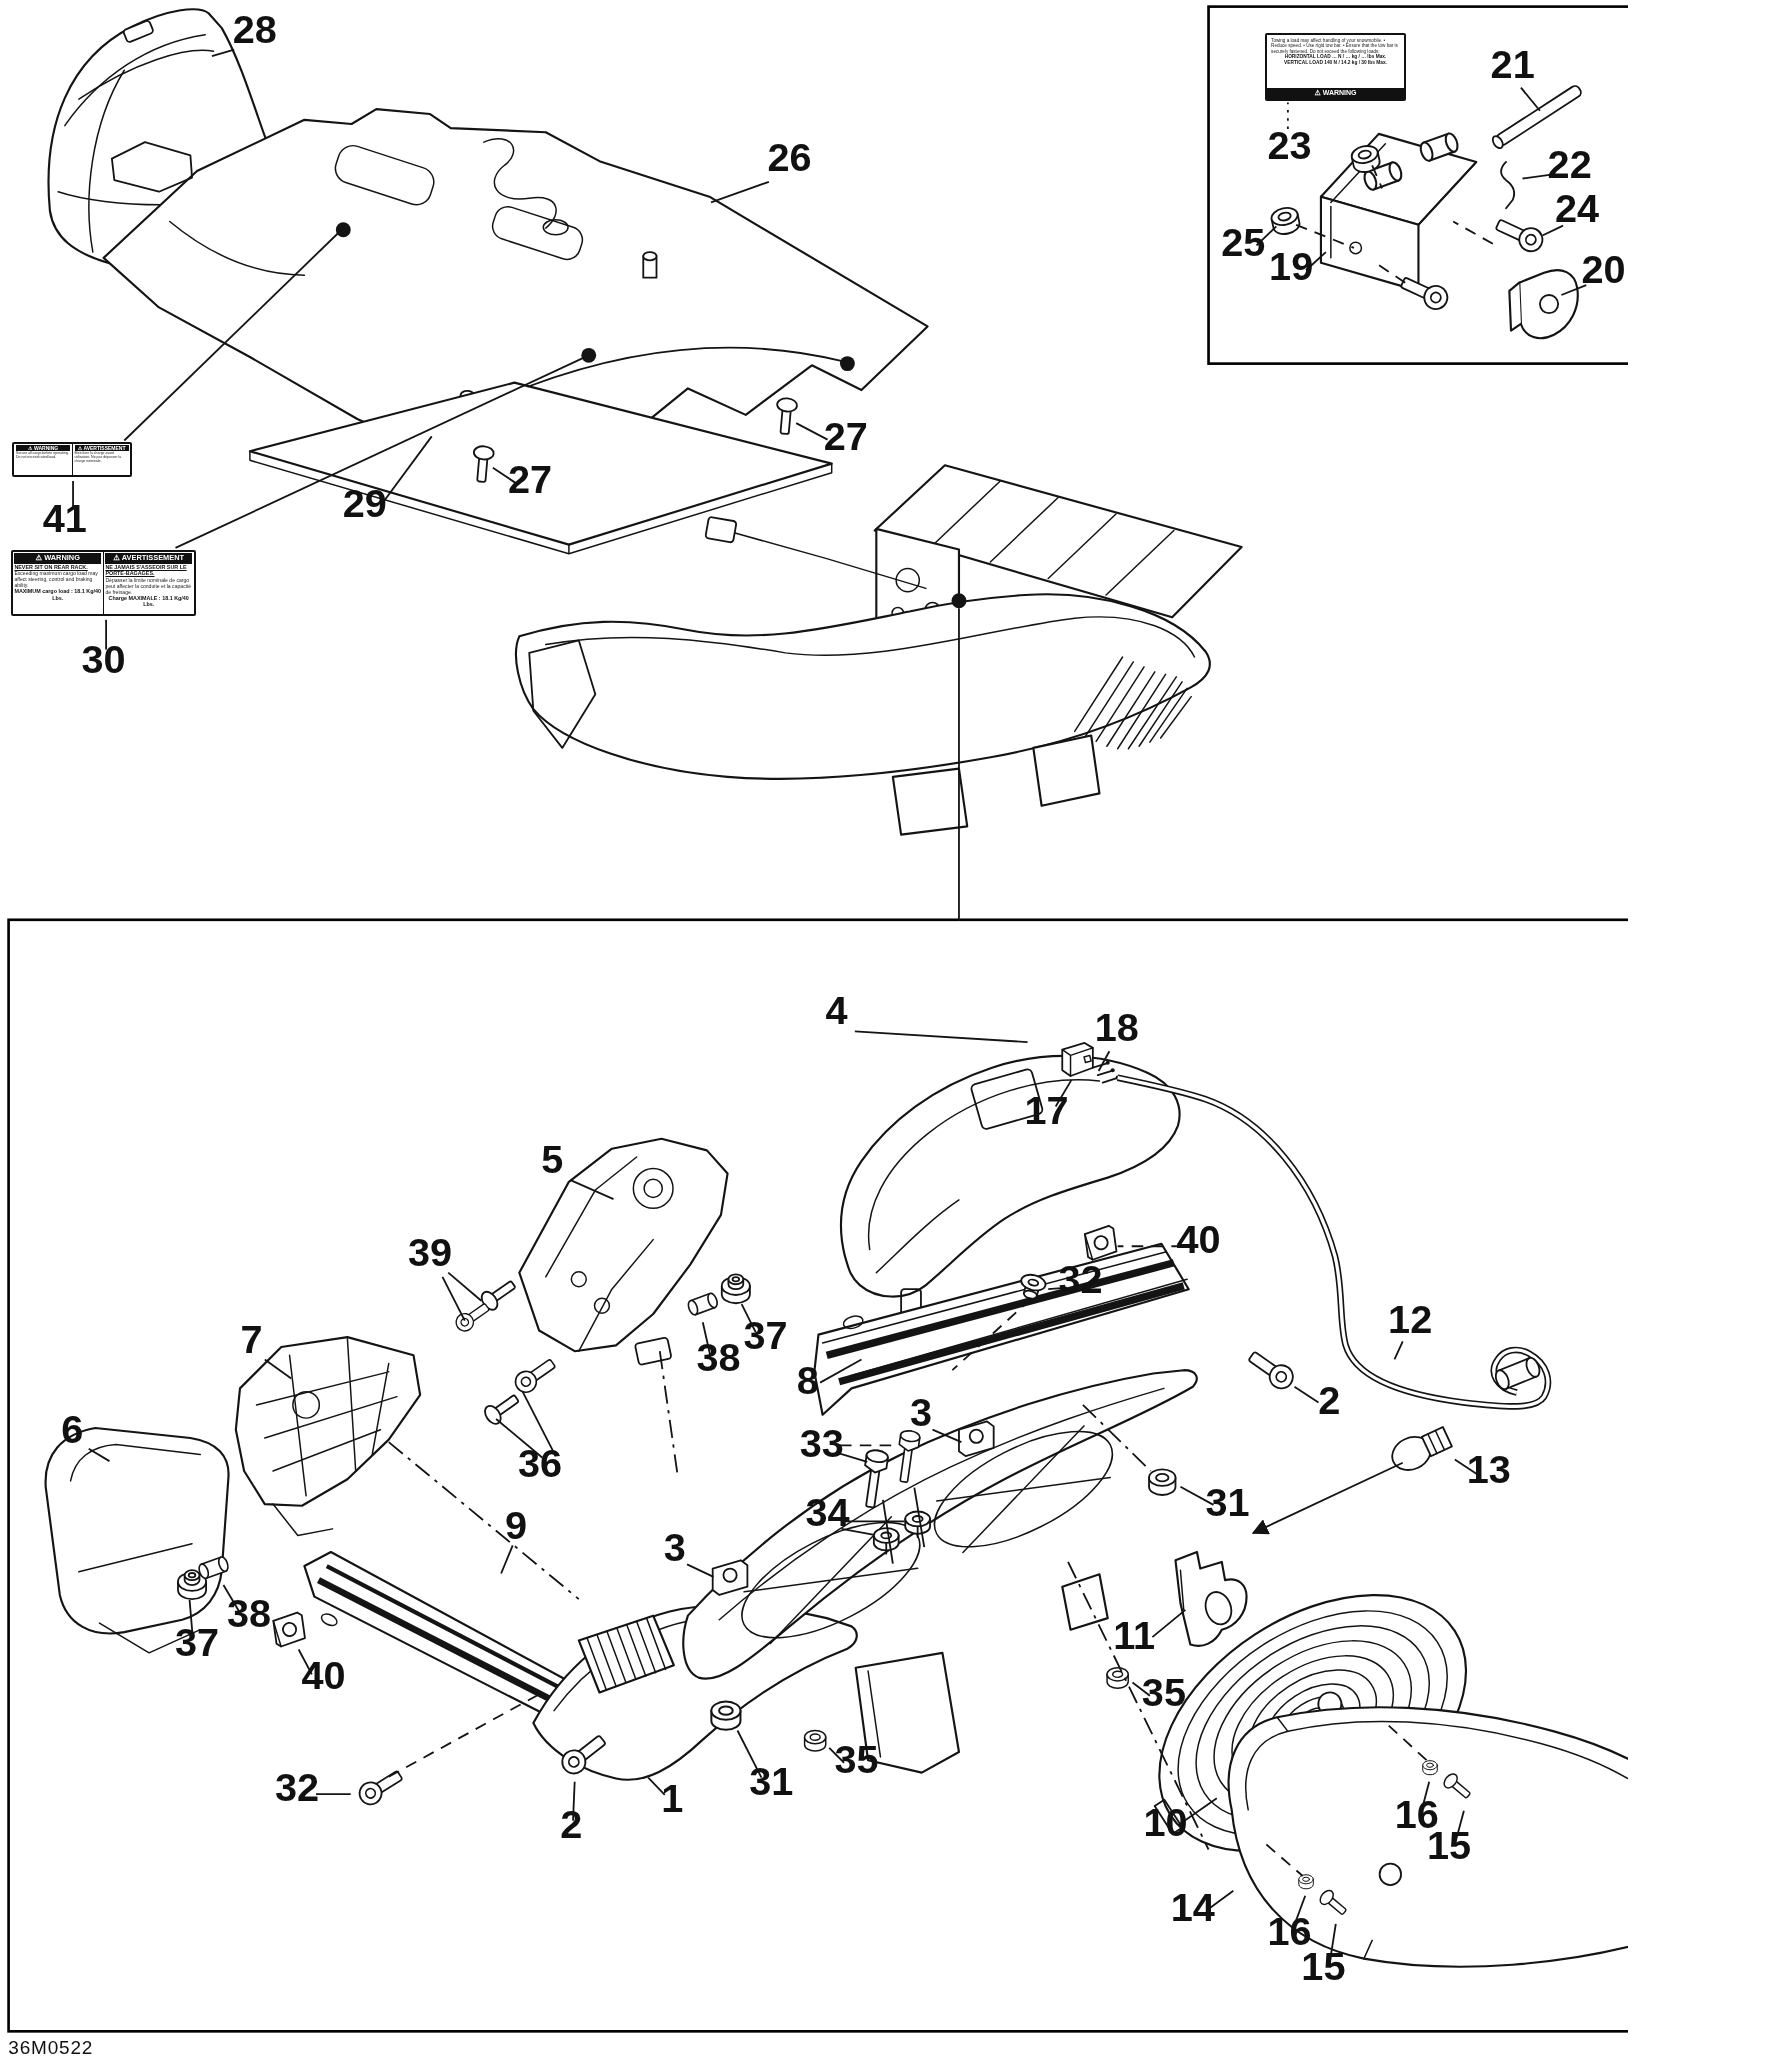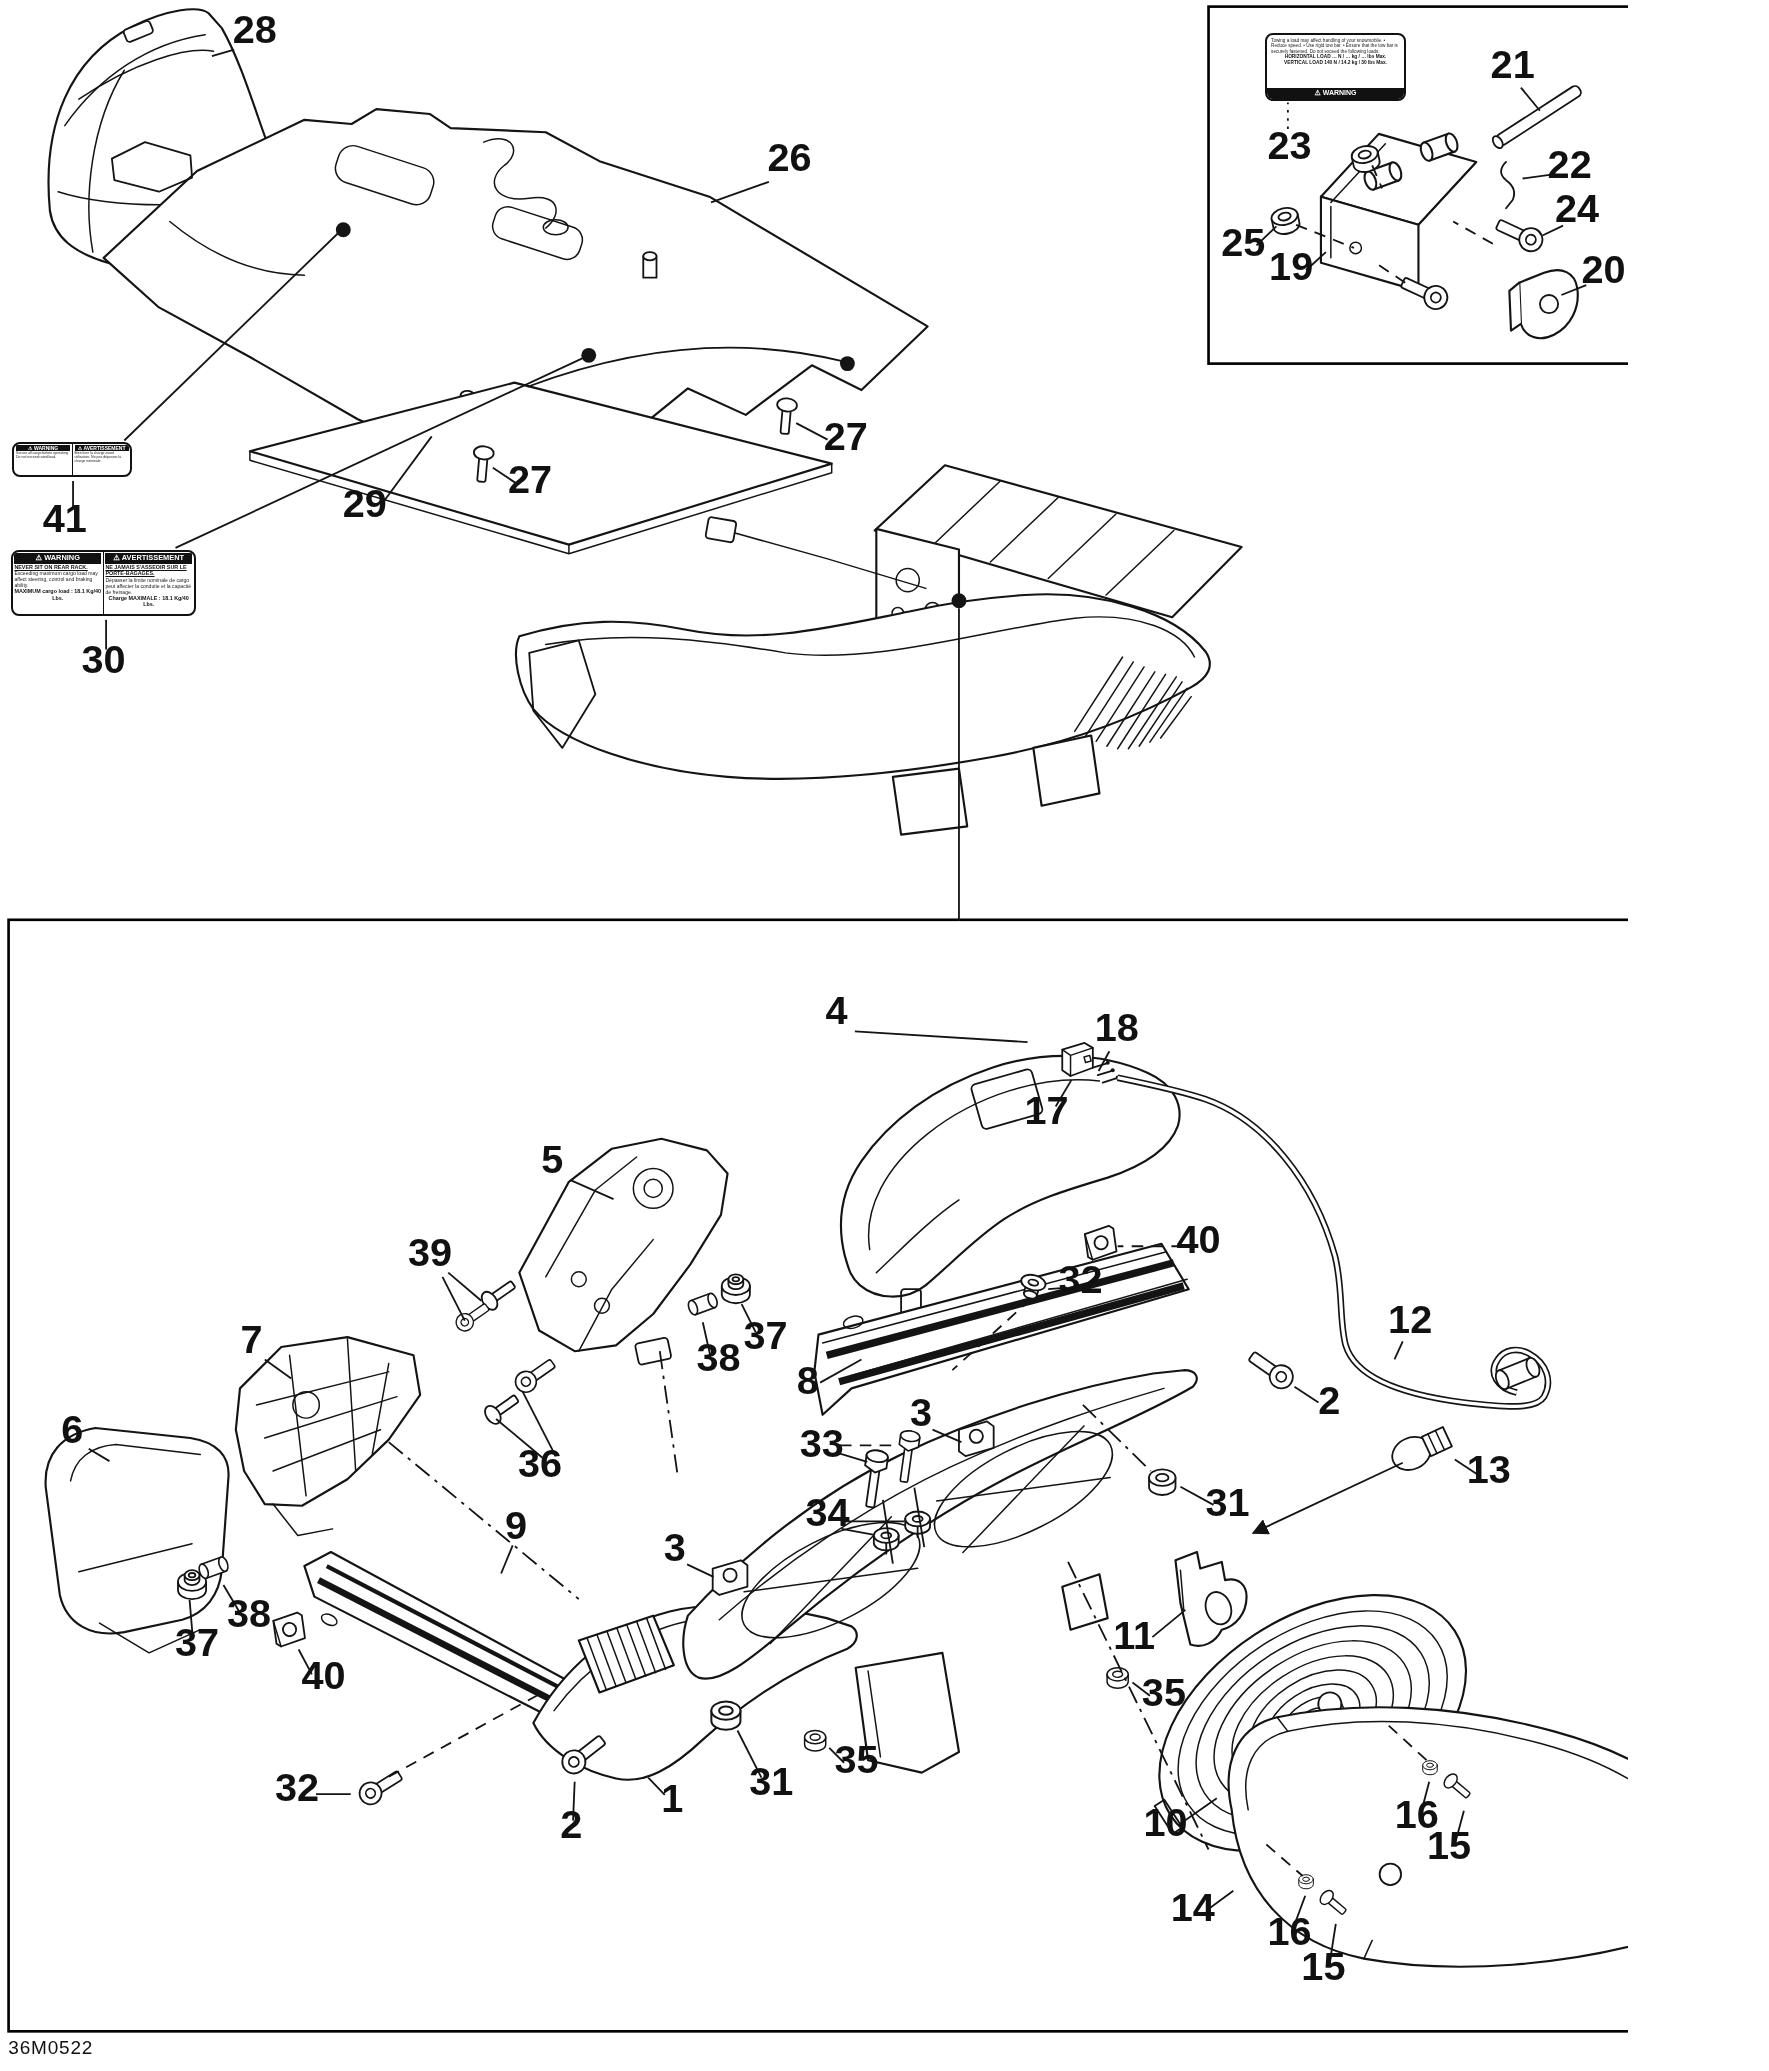--- a/index.html
+++ b/index.html
@@ -14,7 +14,7 @@
   .box{fill:none;stroke:#000;stroke-width:3.2;}
   .callout{font:700 48px "Liberation Sans",sans-serif;fill:#111;text-anchor:middle;}
   .leader{stroke:#141414;stroke-width:2.2;fill:none;}
-  .wlabel{position:absolute;border:2.1px solid #111;border-radius:8px;background:#fff;
+  .wlabel{position:absolute;border:2.1px solid #111;border-radius:2px;background:#fff;
           overflow:hidden;box-sizing:border-box;}
   .wl-cols{display:flex;width:100%;height:100%;}
   .wl-col{flex:1;padding:0.8px 1.7px;overflow:hidden;}

